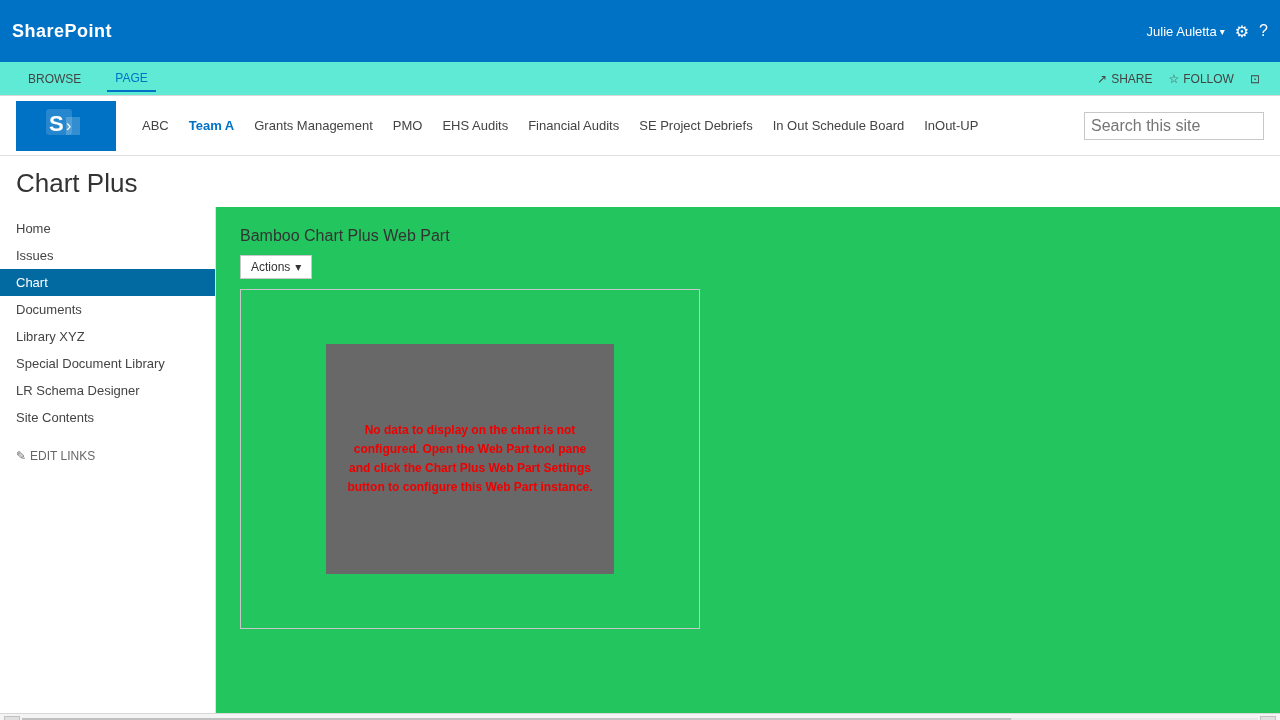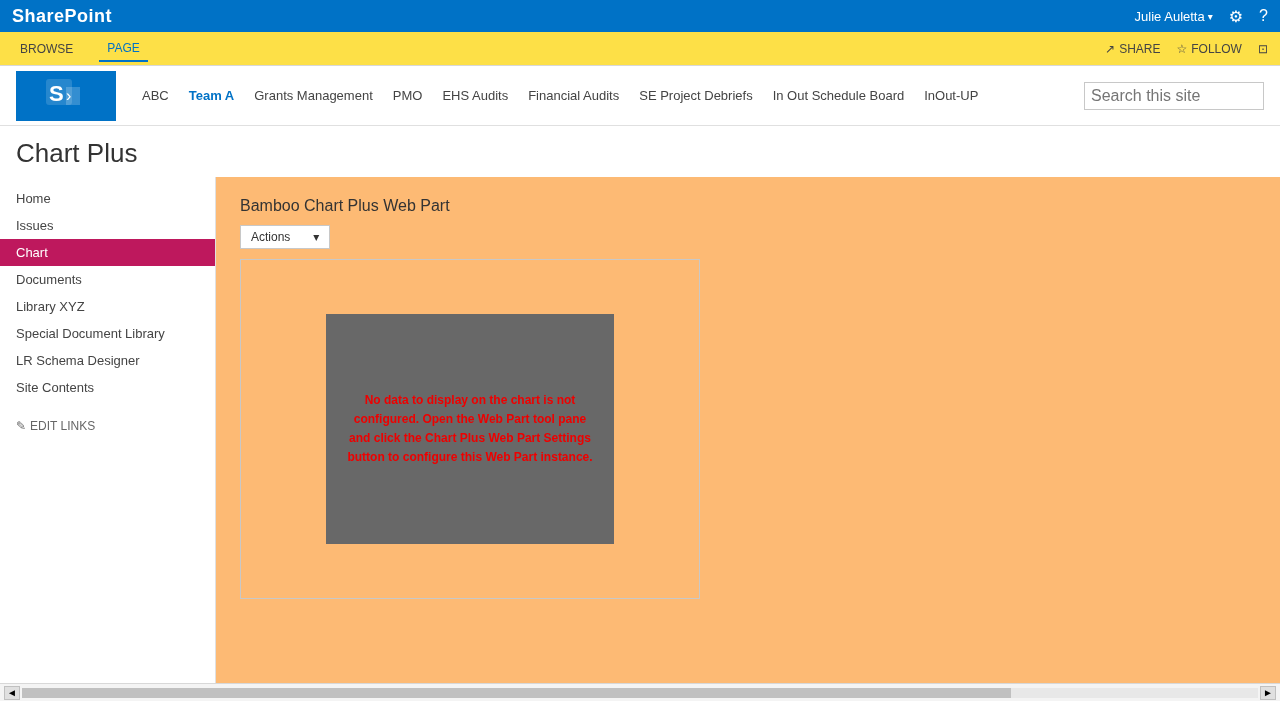--- a/index.html
+++ b/index.html
@@ -8,7 +8,7 @@
     
     #top-bar {
       background: #0072c6;
-      height: 32px;
+      height: 62px;
       display: flex;
       align-items: center;
       justify-content: space-between;

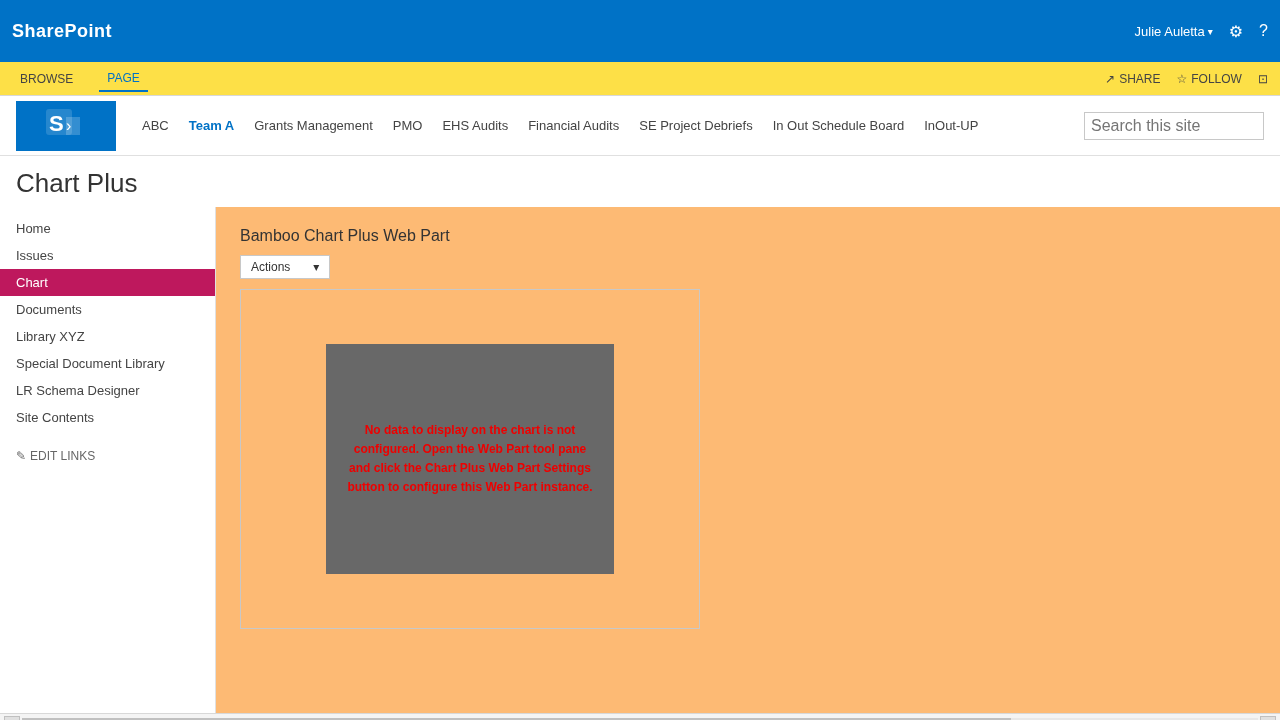--- a/index.html
+++ b/index.html
@@ -23,7 +23,7 @@
     #top-right {
       display: flex;
       align-items: center;
-      gap: 16px;
+      gap: 10px;
       color: #fff;
       font-size: 13px;
       justify-content: flex-end;

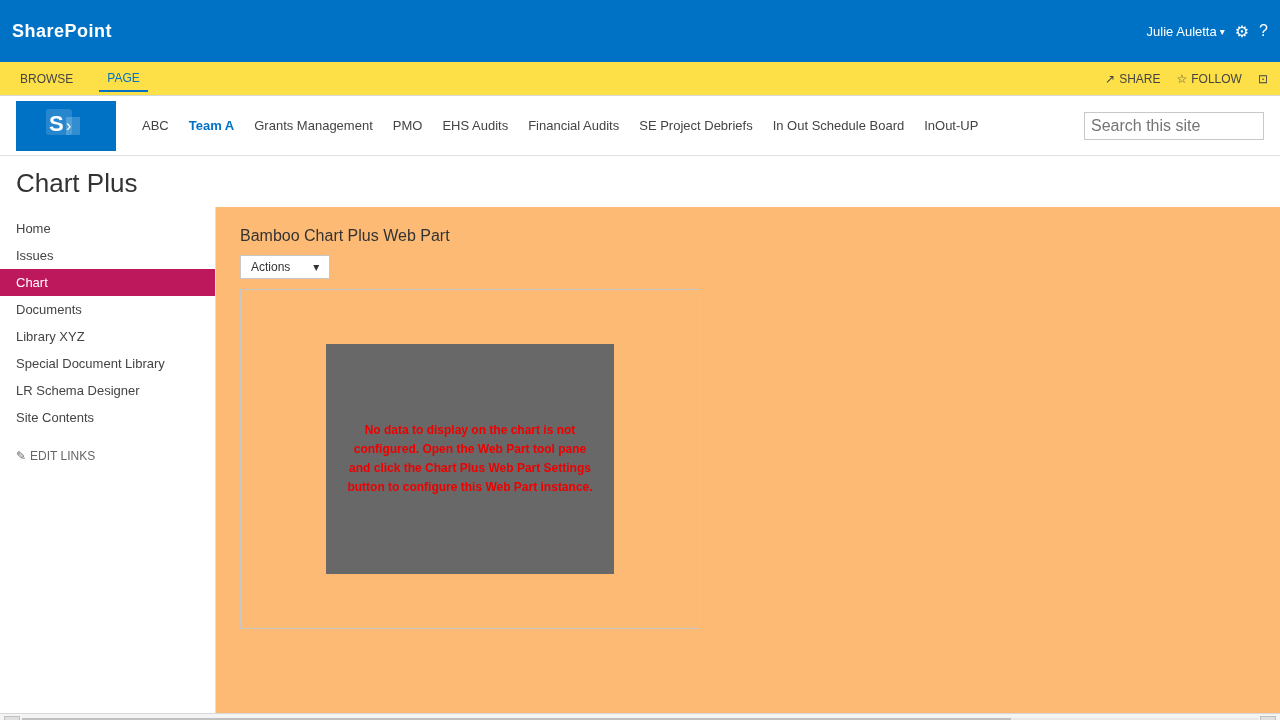--- a/index.html
+++ b/index.html
@@ -36,12 +36,12 @@
 
     
     #ribbon-bar {
-      background: #fde047;
+      background: #5eead4;
       border-bottom: 1px solid #d8d8d8;
       height: 34px;
       display: flex;
       align-items: center;
-      padding: 0 12px;
+      padding: 0 20px;
       gap: 18px;
     }
     .ribbon-tab {

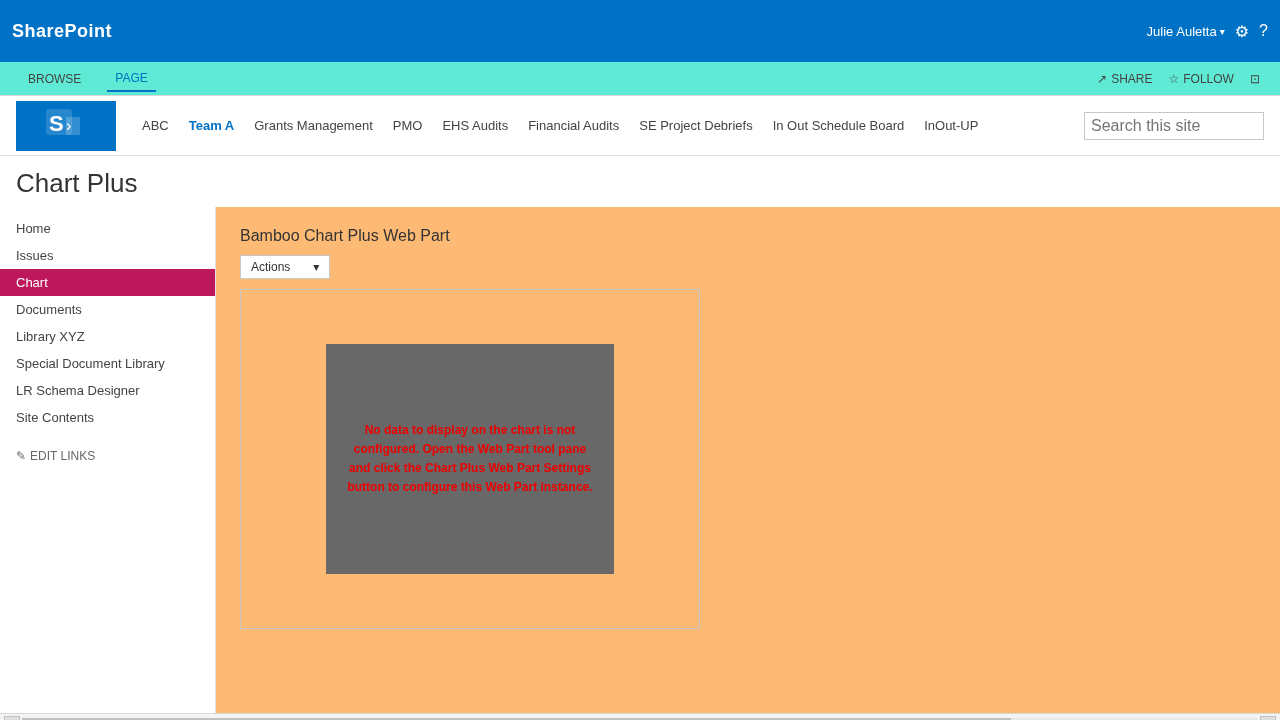--- a/index.html
+++ b/index.html
@@ -196,7 +196,7 @@
       flex: 1;
       padding: 20px 24px;
       overflow-y: auto;
-      background: #fdba74;
+      background: #22c55e;
     }
     #webpart-title {
       font-size: 16px;

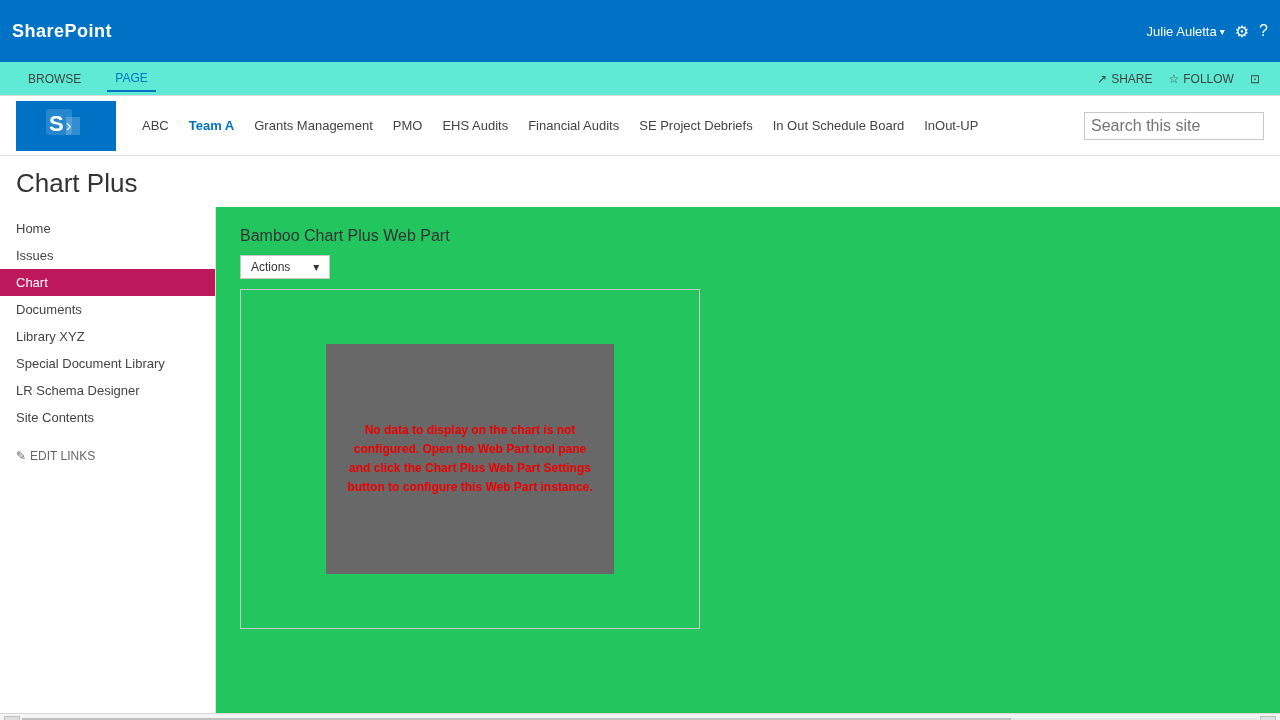--- a/index.html
+++ b/index.html
@@ -215,7 +215,7 @@
       cursor: pointer;
       display: inline-flex;
       align-items: center;
-      gap: 23px;
+      gap: 5px;
       color: #333;
     }
     #chart-container {

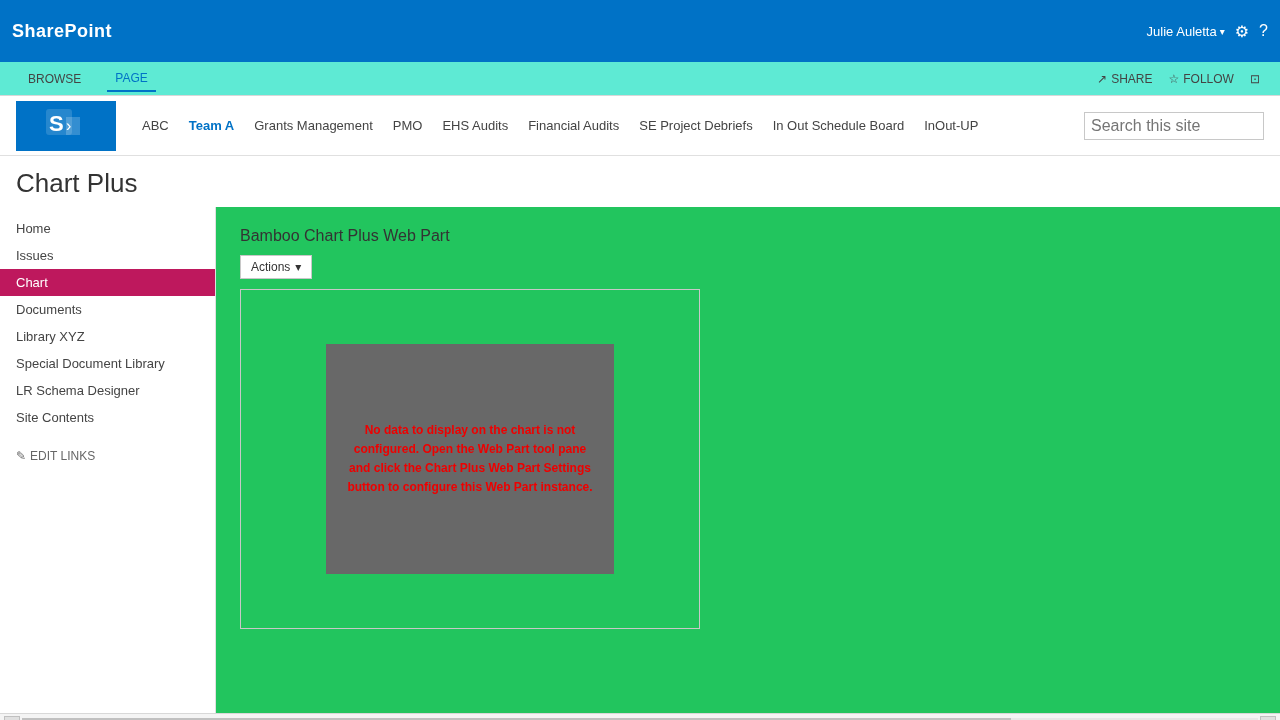--- a/index.html
+++ b/index.html
@@ -175,7 +175,7 @@
       display: block;
     }
     .sidebar-item.active {
-      background: #be185d;
+      background: #0369a1;
       color: #fff;
     }
     #sidebar-footer {

